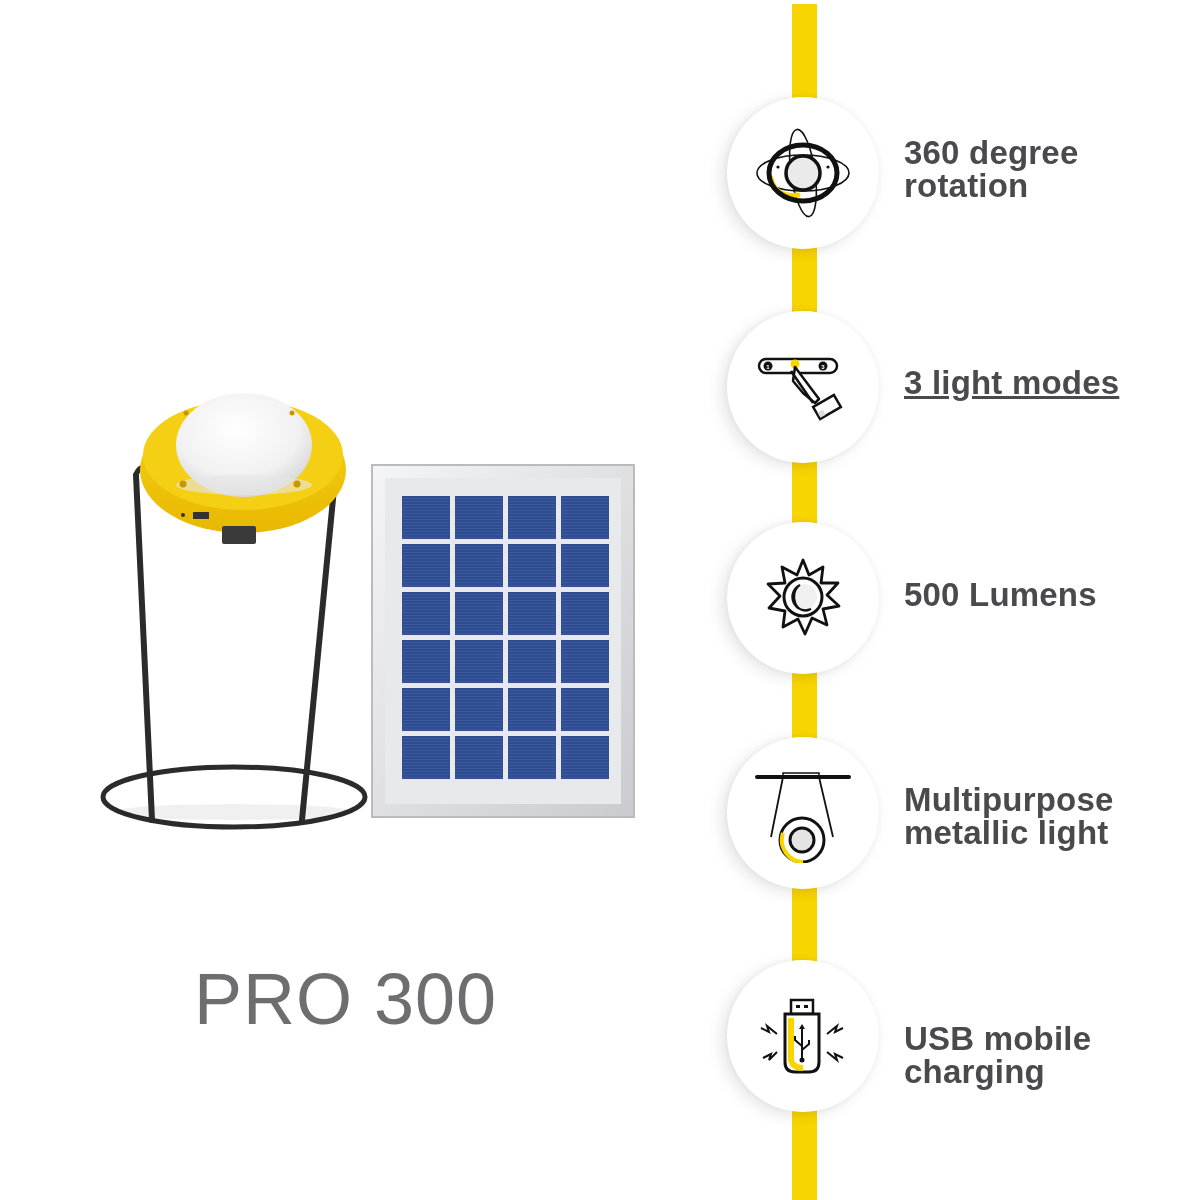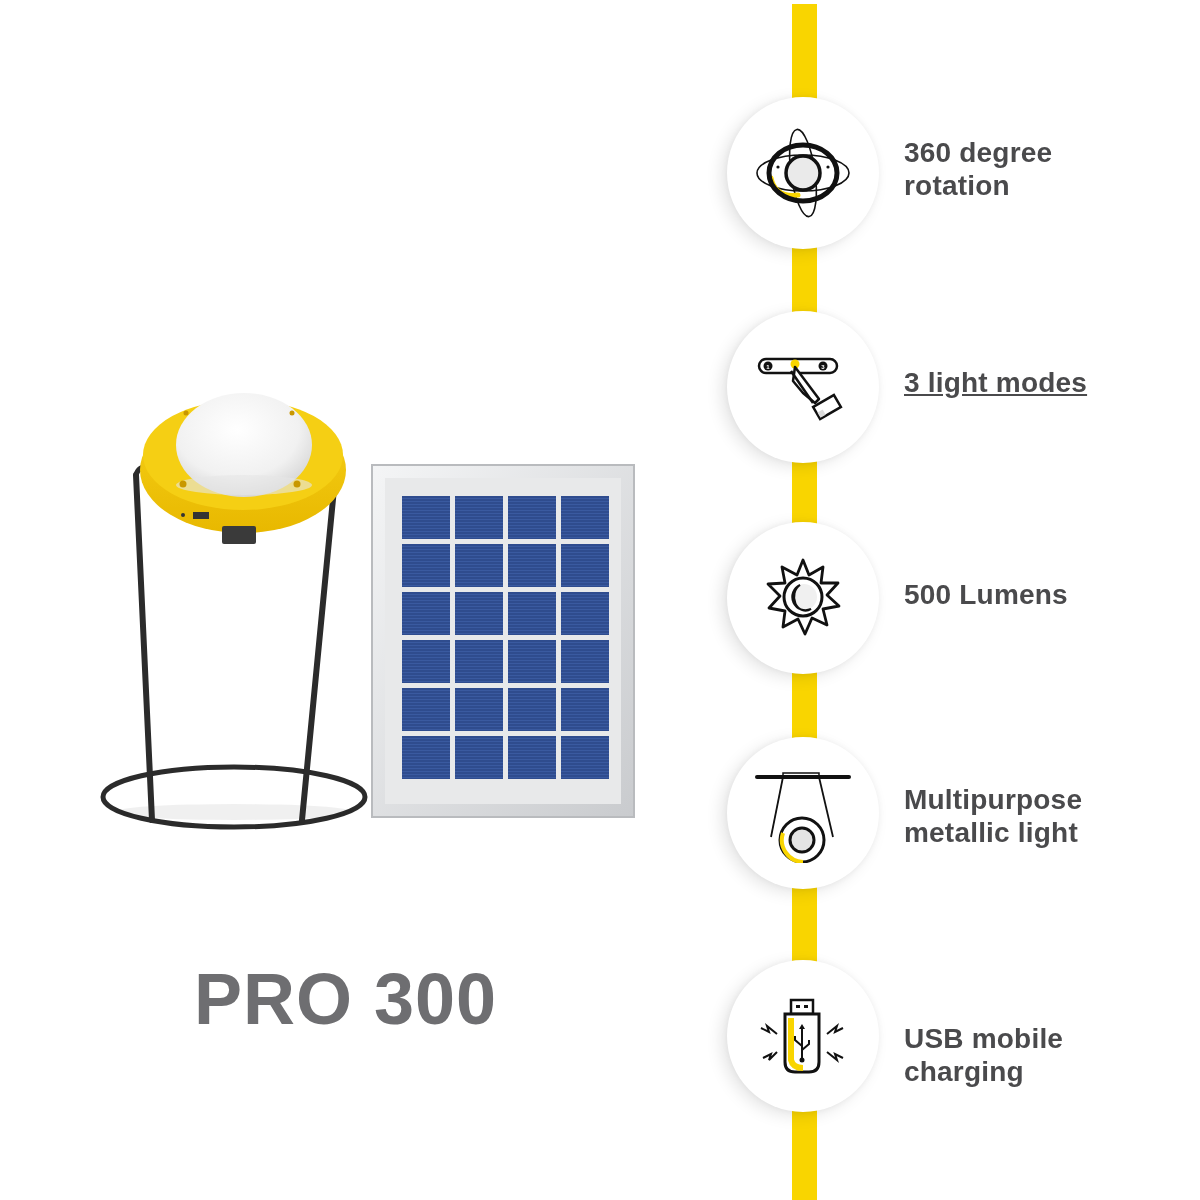--- a/index.html
+++ b/index.html
@@ -21,7 +21,7 @@
 
   .feature-label {
     position: absolute; left: 904px;
-    color: #4a4a4c; font-size: 28px; font-weight: bold; line-height: 33px;
+    color: #4a4a4c; font-size: 33px; font-weight: bold; line-height: 33px;
     white-space: pre-line; letter-spacing: 0.2px;
   }
 

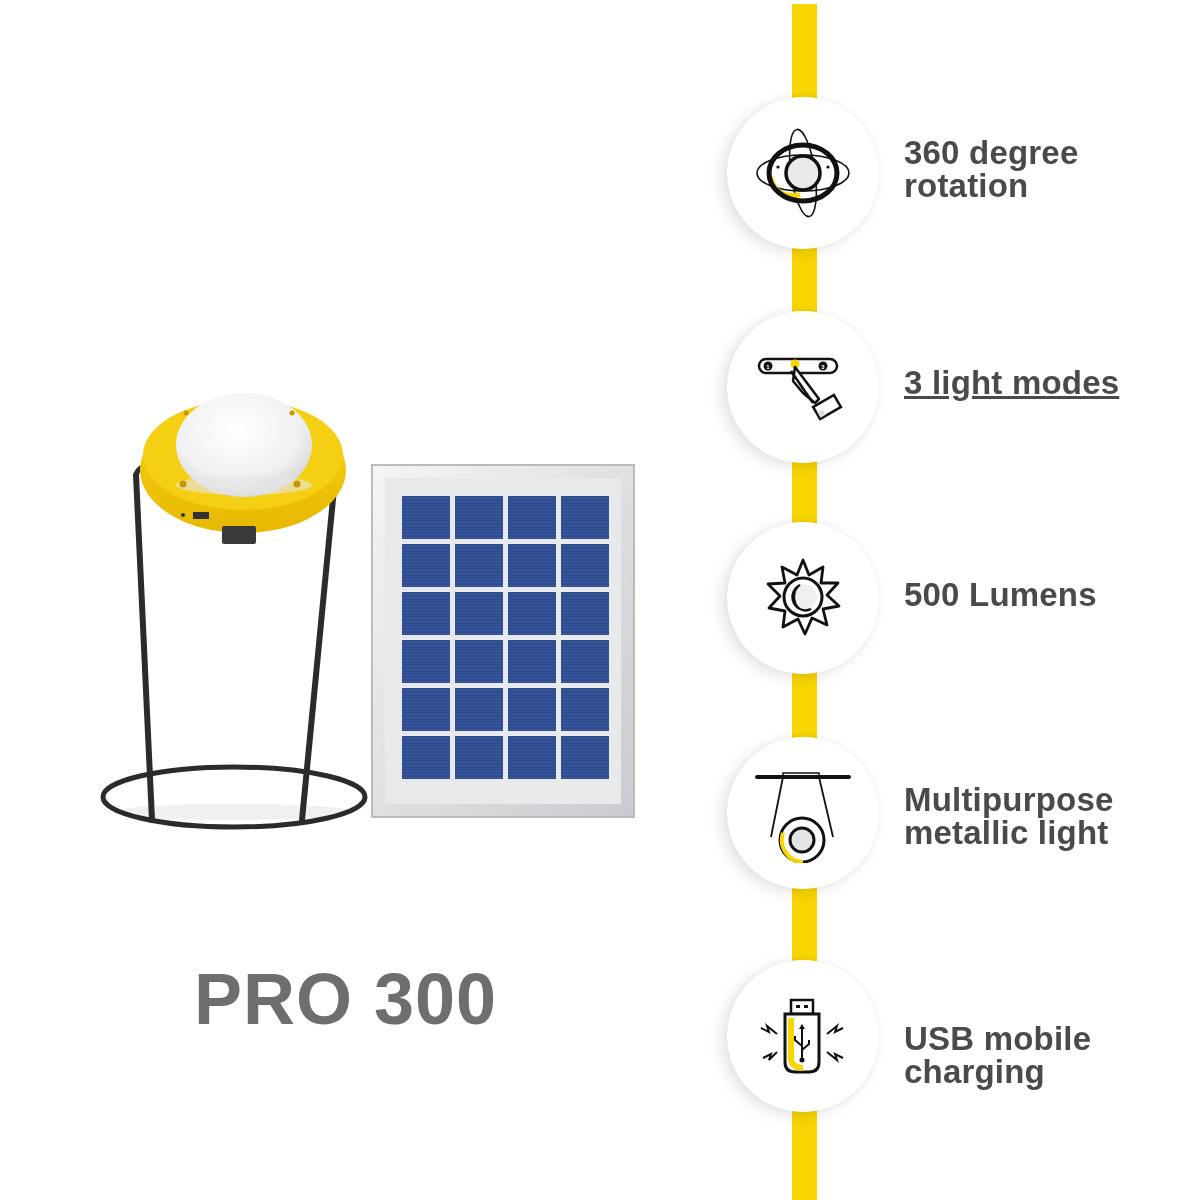--- a/index.html
+++ b/index.html
@@ -27,7 +27,7 @@
 
   .product-title {
     position: absolute; left: 194px; top: 958px;
-    color: #6e6e71; font-size: 72px; font-weight: bold; letter-spacing: 1px;
+    color: #6e6e71; font-size: 72px; font-weight: normal; letter-spacing: 1px;
   }
 
   .product-art { position: absolute; left: 0; top: 0; }

